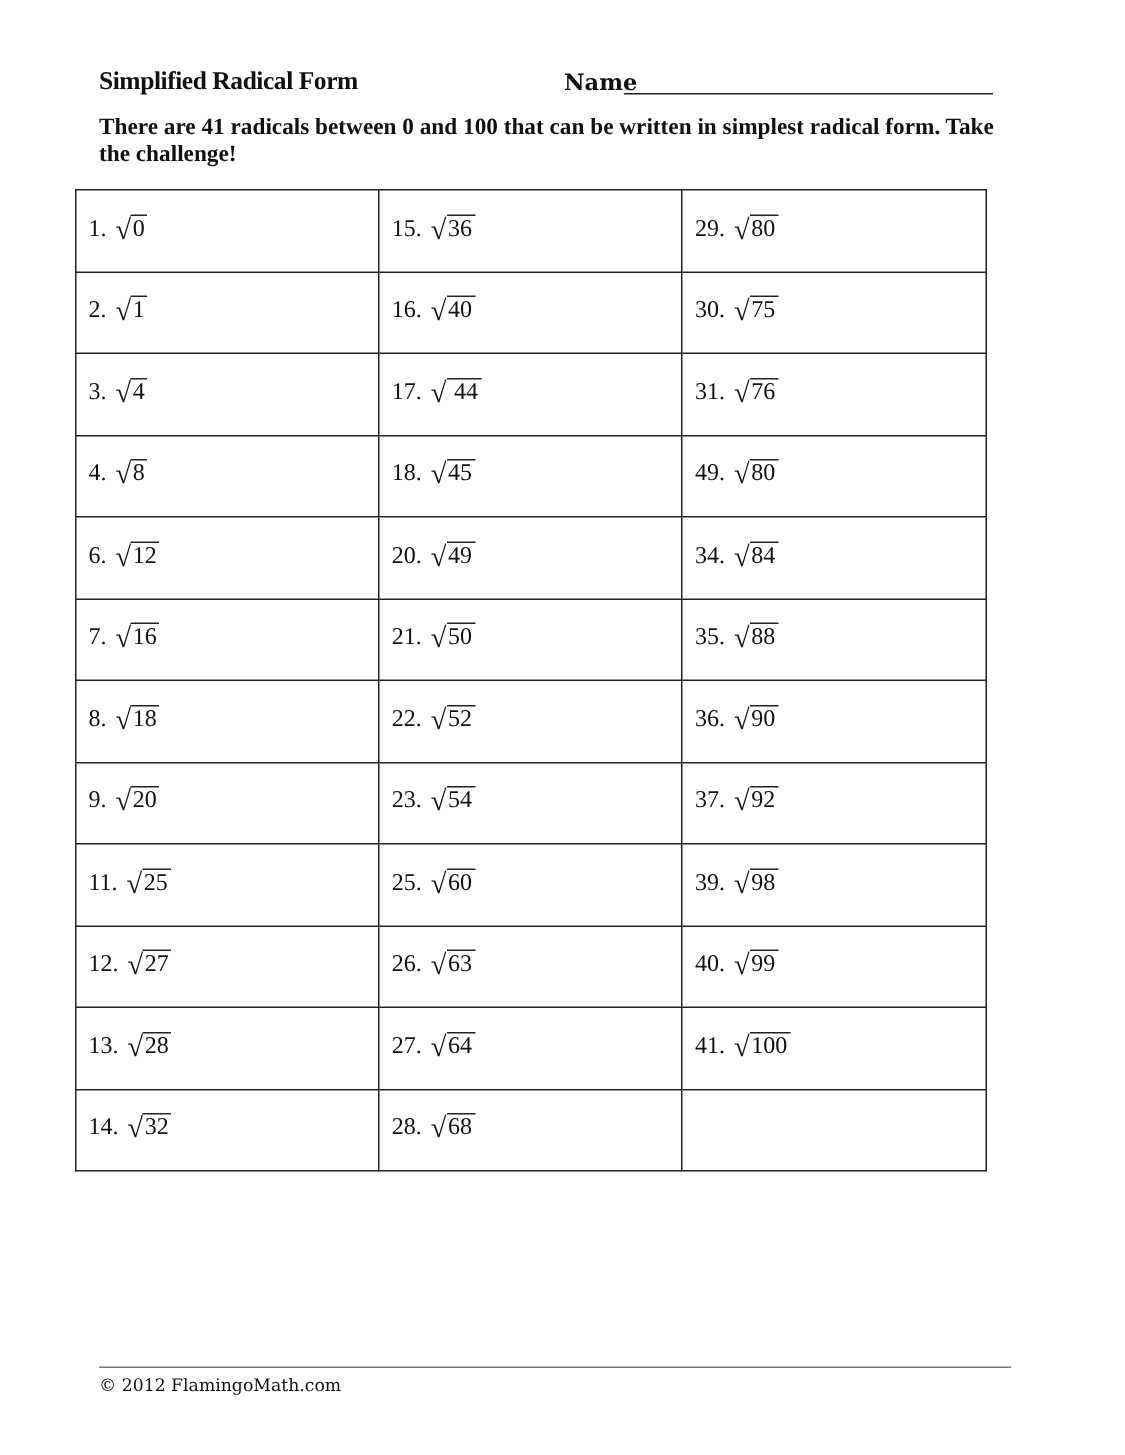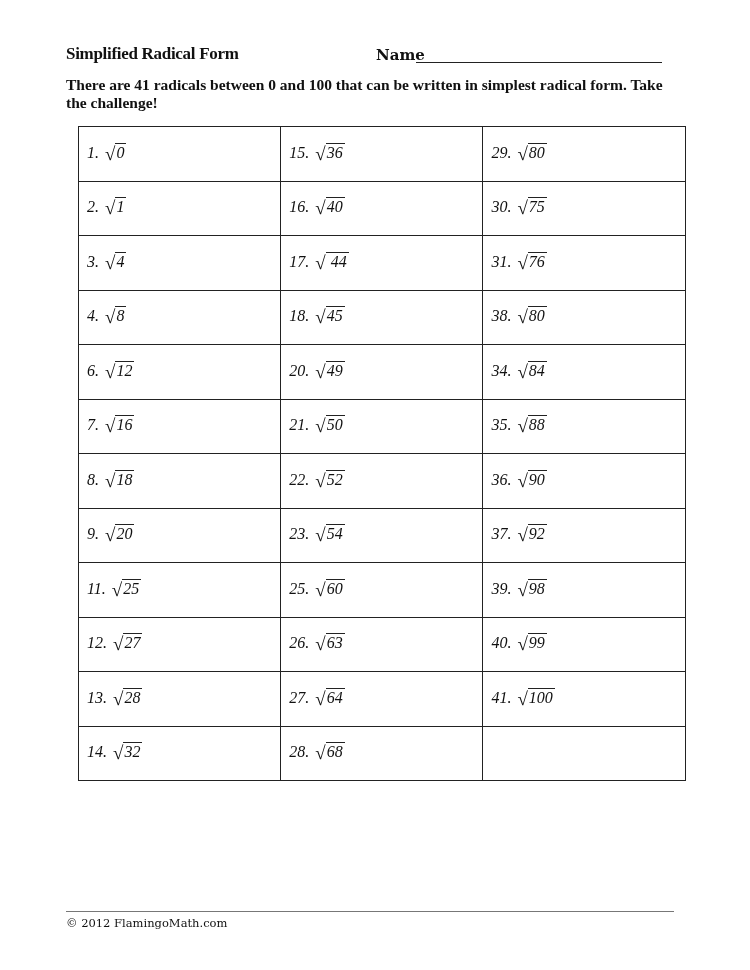--- a/index.html
+++ b/index.html
@@ -8,7 +8,7 @@
   .name { position:absolute; left:376px; top:46px; font-size:15px; font-weight:bold; font-family:"DejaVu Serif", serif;text-align:right; }
   .name-line { position:absolute; left:416px; top:62px; width:246px; border-bottom:1px solid #222; }
   .intro { position:absolute; left:66px; top:76px; width:610px; font-size:15.5px; font-weight:bold; line-height:18px; }
-  table { position:absolute; left:78px; top:126px; border-collapse:collapse; width:608px;font-style:italic; }
+  table { position:absolute; left:50px; top:126px; border-collapse:collapse; width:608px; }
   td { border:1.5px solid #222; height:53.5px; width:202px; padding:0 0 0 8px; font-size:16px; vertical-align:middle; }
   .num { display:inline-block; }
   .rad { display:inline-block; margin-left:6px; position:relative; }

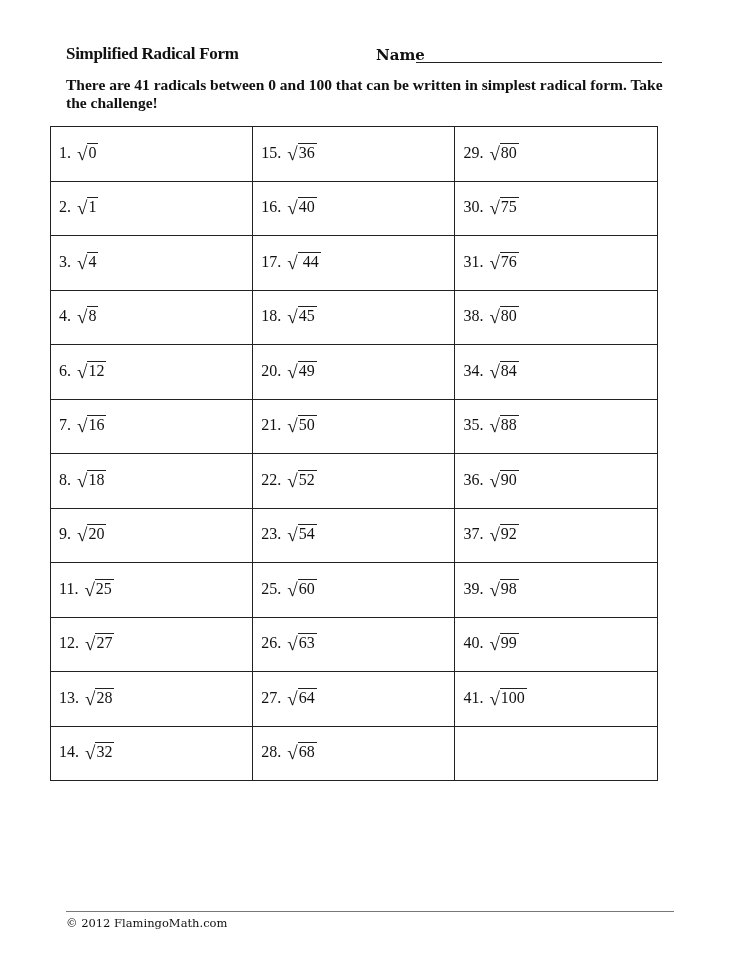--- a/index.html
+++ b/index.html
@@ -46,7 +46,7 @@
       <tr>
         <td><span class="num">4.</span><span class="rad"><span class="sym">√</span><span class="val">8</span></span></td>
         <td><span class="num">18.</span><span class="rad"><span class="sym">√</span><span class="val">45</span></span></td>
-        <td><span class="num">38.</span><span class="rad"><span class="sym">√</span><span class="val">80</span></span></td>
+        <td><span class="num">49.</span><span class="rad"><span class="sym">√</span><span class="val">80</span></span></td>
       </tr>
       <tr>
         <td><span class="num">6.</span><span class="rad"><span class="sym">√</span><span class="val">12</span></span></td>

